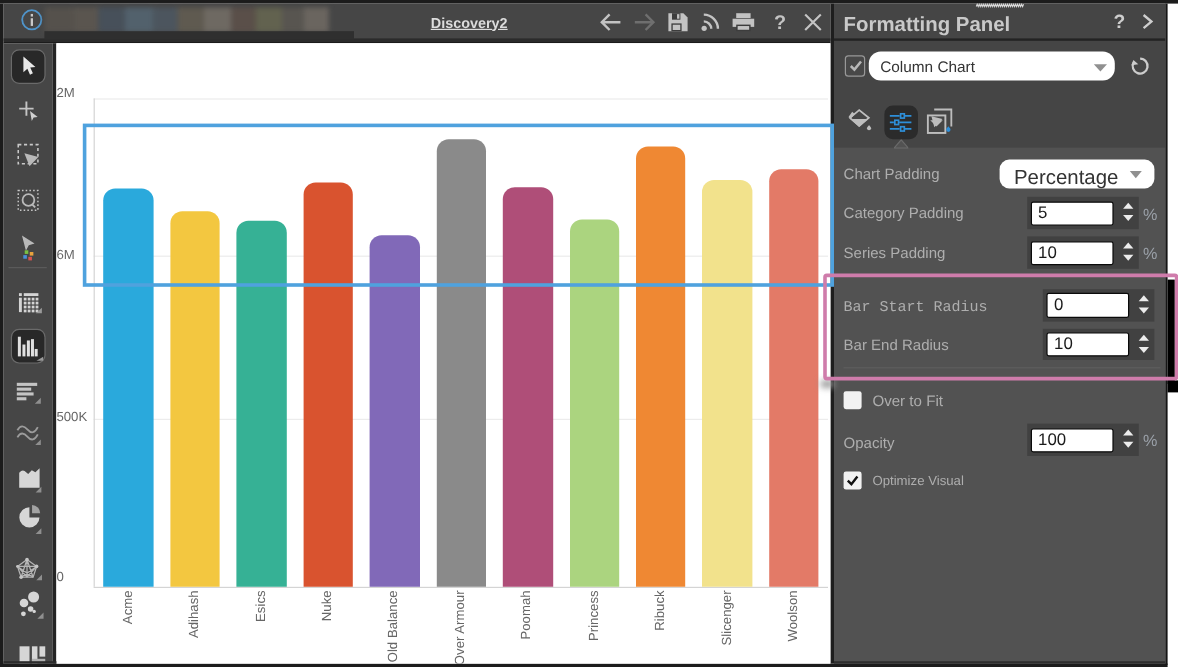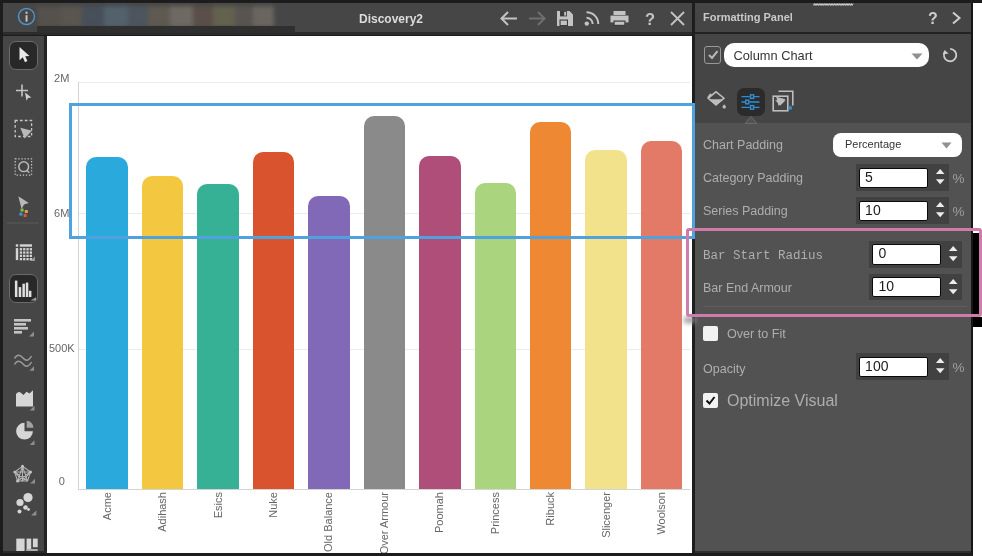--- a/index.html
+++ b/index.html
@@ -106,7 +106,7 @@
 </div>
 <div class="abs" style="left:37px;top:26.2px;width:258px;height:7.3px;background:#2f2f2f;"></div>
 
-<div class="abs" style="left:301px;top:11.5px;width:180px;text-align:center;font-size:12px;font-weight:bold;color:#dcdcdc;">Discovery2</div>
+<div class="abs" style="left:301px;top:11.5px;width:180px;text-align:center;font-size:12px;font-weight:bold;color:#dcdcdc;text-decoration:underline;">Discovery2</div>
 
 <svg class="abs" style="left:498px;top:9px;" width="190" height="19" viewBox="0 0 190 19">
 

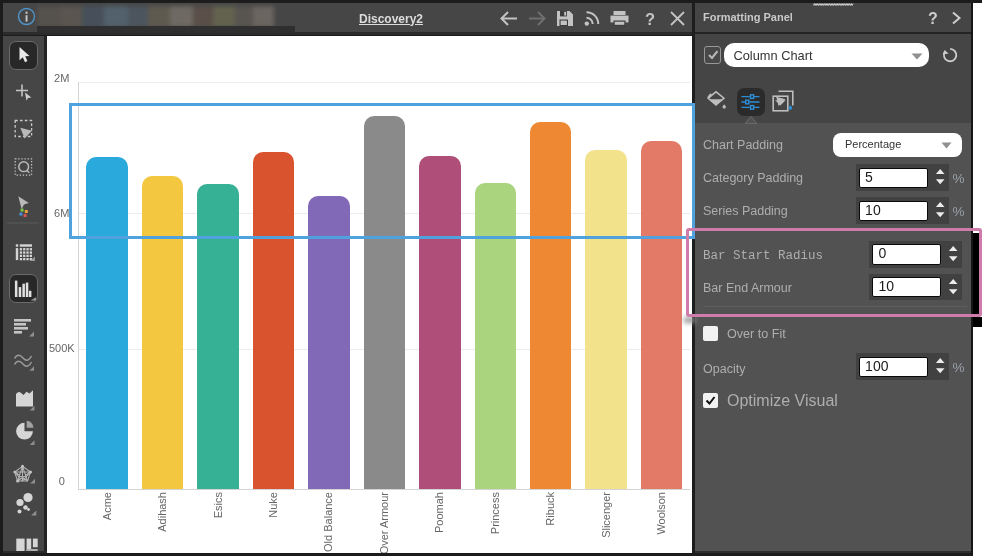--- a/index.html
+++ b/index.html
@@ -257,7 +257,7 @@
 <svg class="abs" style="left:812.5px;top:1px;" width="41" height="7" viewBox="0 0 41 7">
   <path d="M0.5 4.4 L1.34 2.6 L2.18 4.4 L3.02 2.6 L3.86 4.4 L4.70 2.6 L5.54 4.4 L6.38 2.6 L7.22 4.4 L8.06 2.6 L8.90 4.4 L9.74 2.6 L10.58 4.4 L11.42 2.6 L12.26 4.4 L13.10 2.6 L13.94 4.4 L14.78 2.6 L15.62 4.4 L16.46 2.6 L17.30 4.4 L18.14 2.6 L18.98 4.4 L19.82 2.6 L20.66 4.4 L21.50 2.6 L22.34 4.4 L23.18 2.6 L24.02 4.4 L24.86 2.6 L25.70 4.4 L26.54 2.6 L27.38 4.4 L28.22 2.6 L29.06 4.4 L29.90 2.6 L30.74 4.4 L31.58 2.6 L32.42 4.4 L33.26 2.6 L34.10 4.4 L34.94 2.6 L35.78 4.4 L36.62 2.6 L37.46 4.4 L38.30 2.6 L39.14 4.4 L39.98 2.6" fill="none" stroke="#d6d6d6" stroke-width="1"></path>
 </svg>
-<div class="abs" style="left:703px;top:10.5px;font-size:11px;font-weight:bold;color:#c9c9c9;">Formatting Panel</div>
+<div class="abs" style="left:703px;top:10.5px;font-size:17px;font-weight:bold;color:#c9c9c9;">Formatting Panel</div>
 <div class="abs" style="left:928px;top:9.5px;font-size:16px;font-weight:bold;color:#cecece;">?</div>
 <svg class="abs" style="left:950px;top:11px;" width="12" height="14" viewBox="0 0 12 14">
   <path d="M3 1.5 L9.5 7 L3 12.5" fill="none" stroke="#cecece" stroke-width="2"></path>

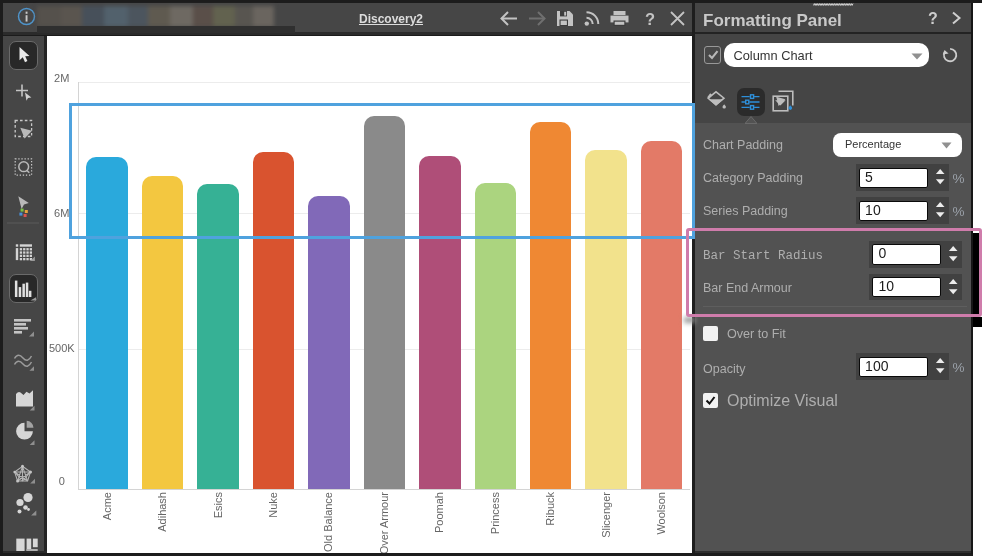--- a/index.html
+++ b/index.html
@@ -51,7 +51,7 @@
   <div class="abs ylab" style="top:305.5px;">500K</div>
   <div class="abs ylab" style="top:438.5px;">0</div>
   <style>
-    .ylab{left:0;width:29.5px;text-align:center;font-size:11px;color:#666;}
+    .ylab{left:0;width:29.5px;text-align:left;font-size:11px;color:#666;}
     .bar{position:absolute;width:41.5px;border-radius:10px 10px 0 0;}
     .xlab{position:absolute;top:455.7px;white-space:nowrap;font-size:11px;line-height:13px;color:#666;
           transform:rotate(-90deg) translateX(-100%);transform-origin:0 0;}

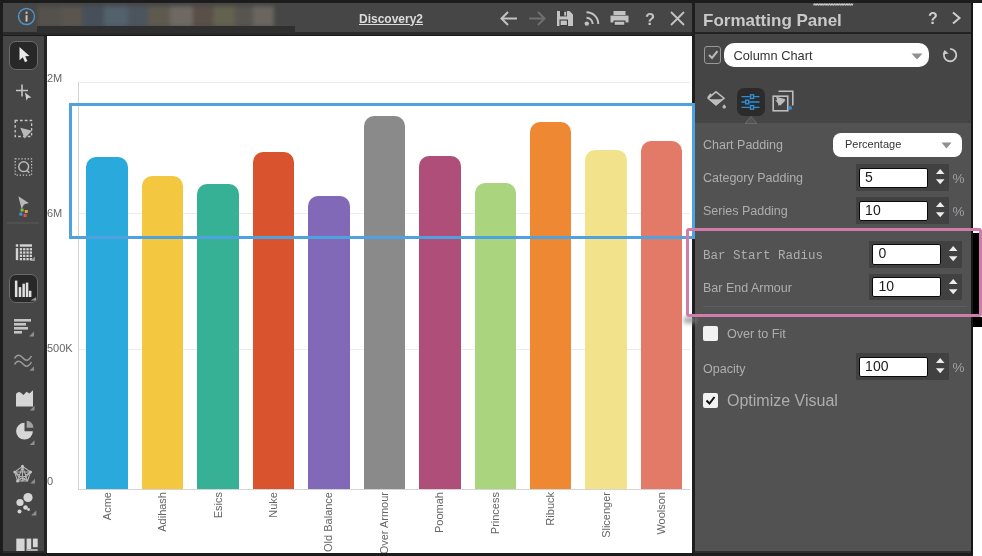--- a/index.html
+++ b/index.html
@@ -319,7 +319,7 @@
 </style>
 <div class="plabel" style="left:703px;top:138px;">Chart Padding</div>
 <div class="abs" style="left:833px;top:133px;width:128.5px;height:24px;background:#fff;border-radius:8px;"></div>
-<div class="abs" style="left:845px;top:137.5px;font-size:11px;color:#333;">Percentage</div>
+<div class="abs" style="left:845px;top:137.5px;font-size:17px;color:#333;">Percentage</div>
 <svg class="abs" style="left:941px;top:142px;" width="11" height="7" viewBox="0 0 11 7">
   <path d="M0.5 0.5 h10 L5.5 6.5 Z" fill="#909090"></path>
 </svg>

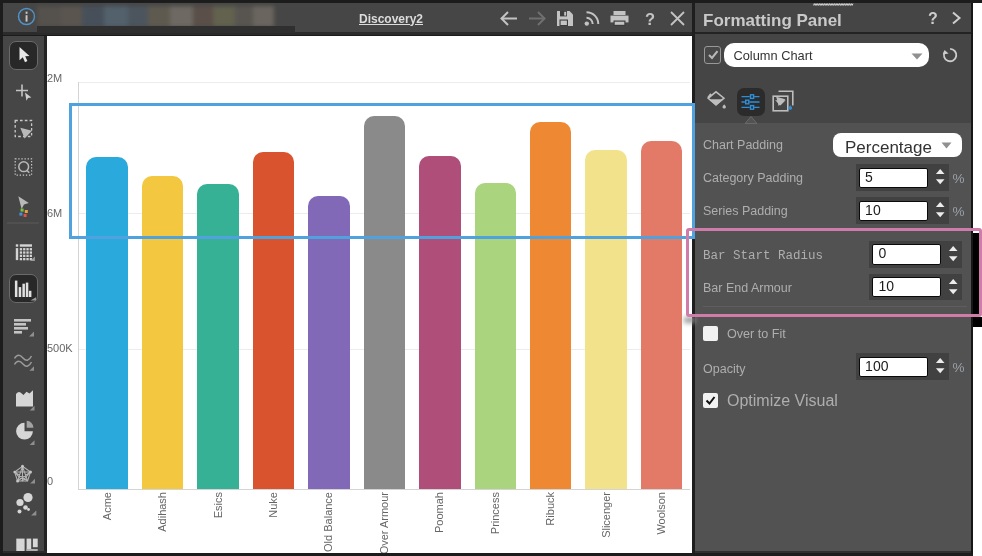--- a/index.html
+++ b/index.html
@@ -353,7 +353,7 @@
     </svg>
 </div>
 
-<div class="plabel" style="left:703px;top:281.3px;">Bar End Armour</div>
+<div class="plabel" style="left:703px;top:281.3px;">Bar End Radius</div>
 <div class="numw" style="left:869.3px;top:273.5px;">
   <div class="nin">10</div>
   <svg class="tri" viewBox="0 0 16 26.9">

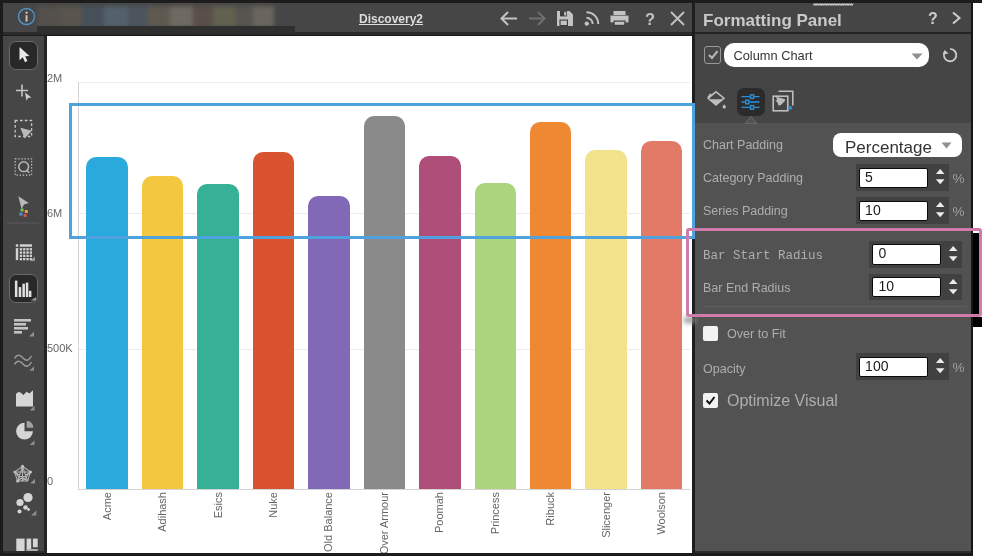--- a/index.html
+++ b/index.html
@@ -381,7 +381,7 @@
 <svg class="abs" style="left:703.5px;top:393.5px;" width="13" height="13" viewBox="0 0 13 13">
   <path d="M2.5 6.5 L5.5 9.5 L10.5 3" fill="none" stroke="#111" stroke-width="2"></path>
 </svg>
-<div class="plabel" style="left:727px;top:393.8px;font-size:16px;">Optimize Visual</div>
+<div class="plabel" style="left:727px;top:393.8px;font-size:11px;">Optimize Visual</div>
 
 <div class="abs" style="left:2.5px;top:551.2px;width:44.5px;height:2.2px;background:#2b2b2b;"></div>
 <div class="abs" style="left:695px;top:550.6px;width:275.5px;height:2.8px;background:#2e2e2e;"></div>

